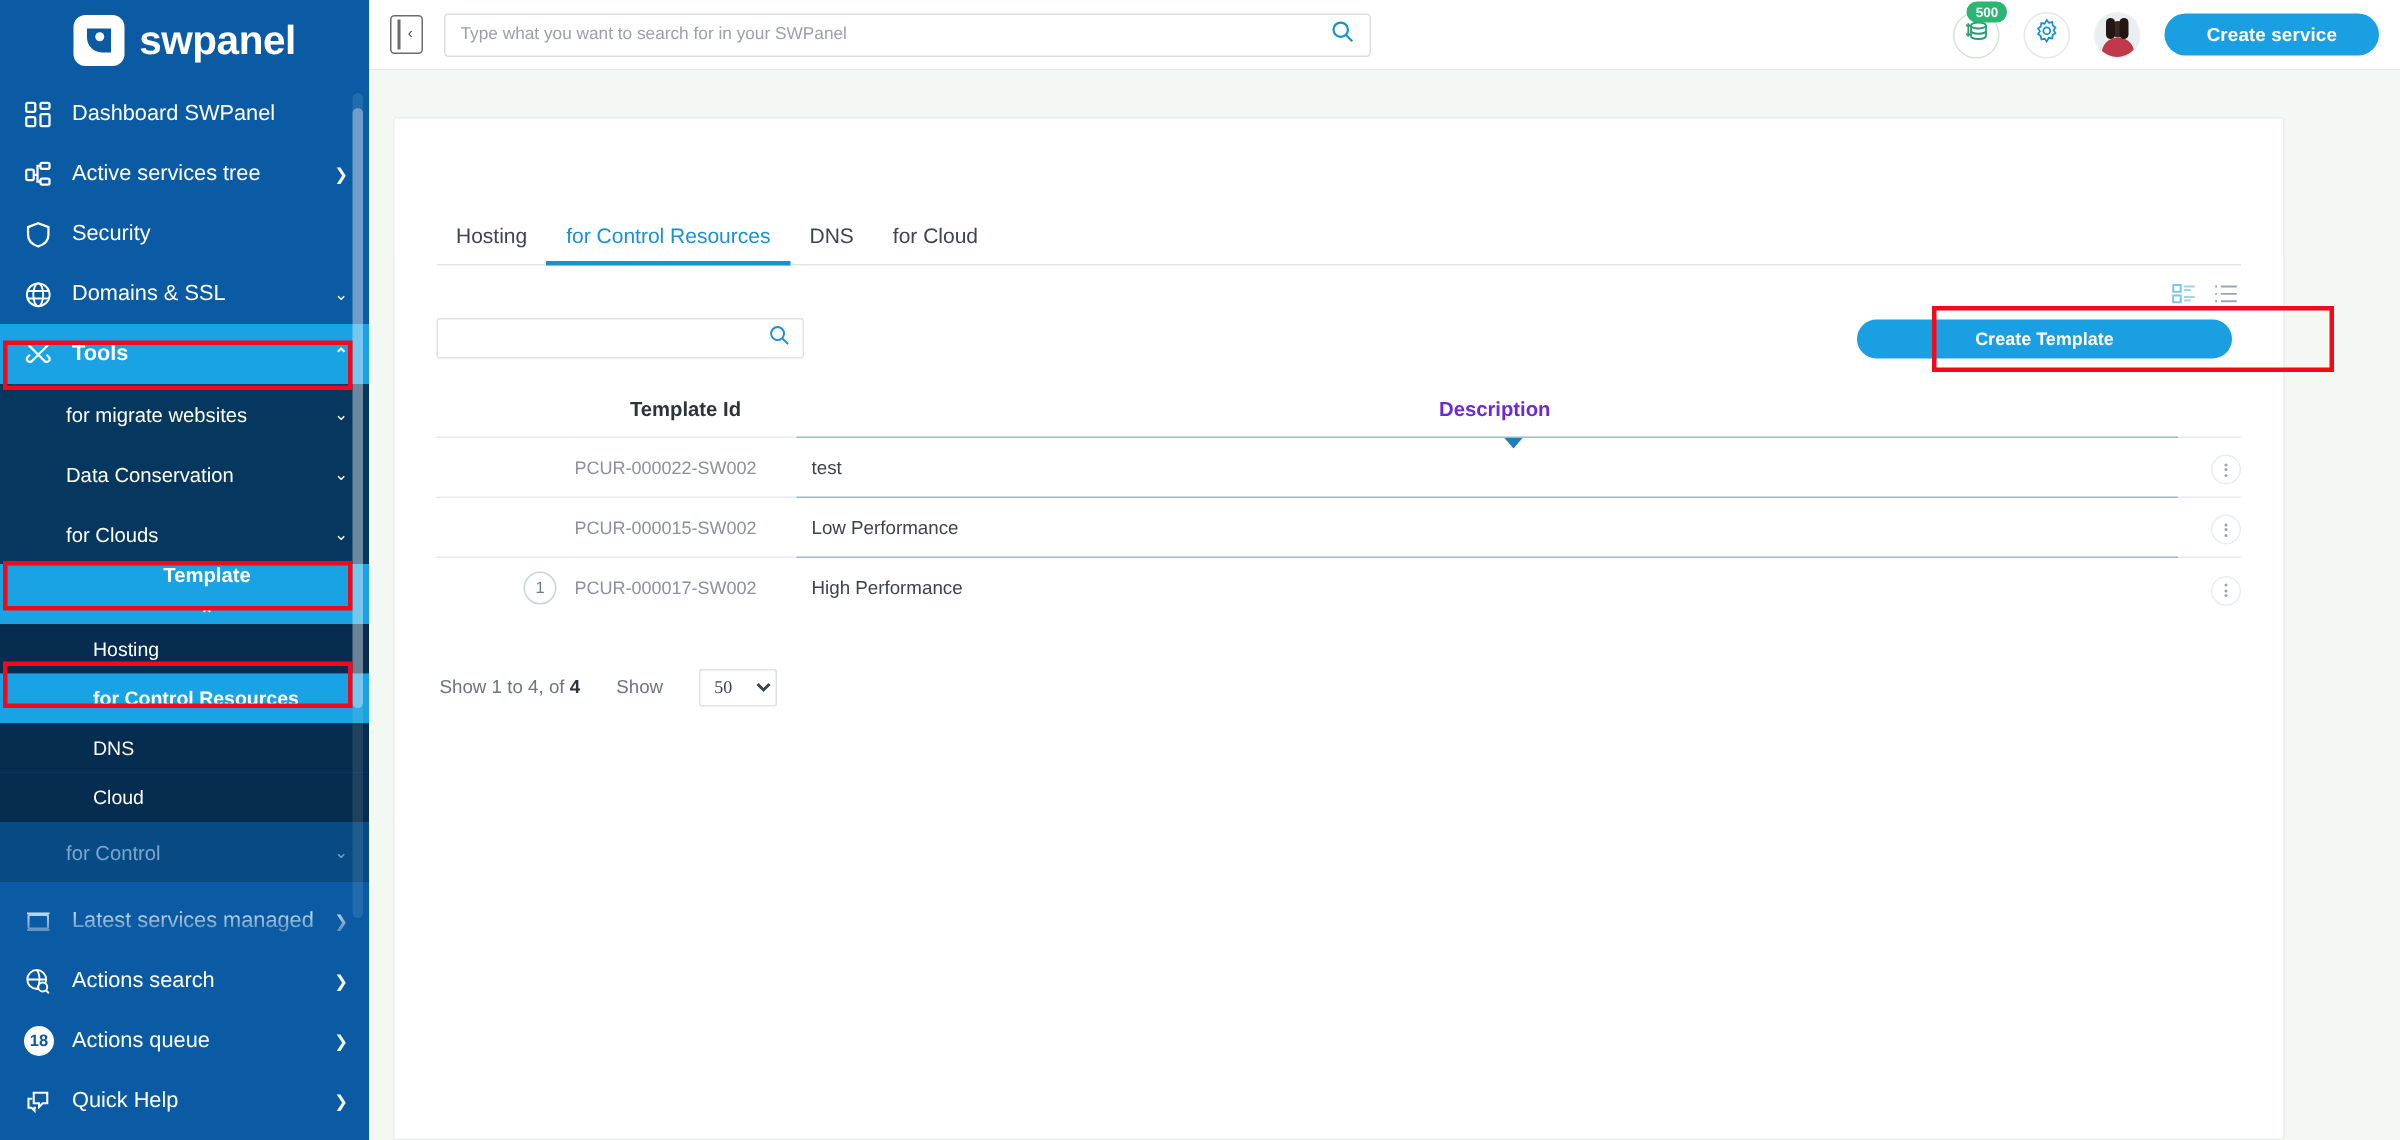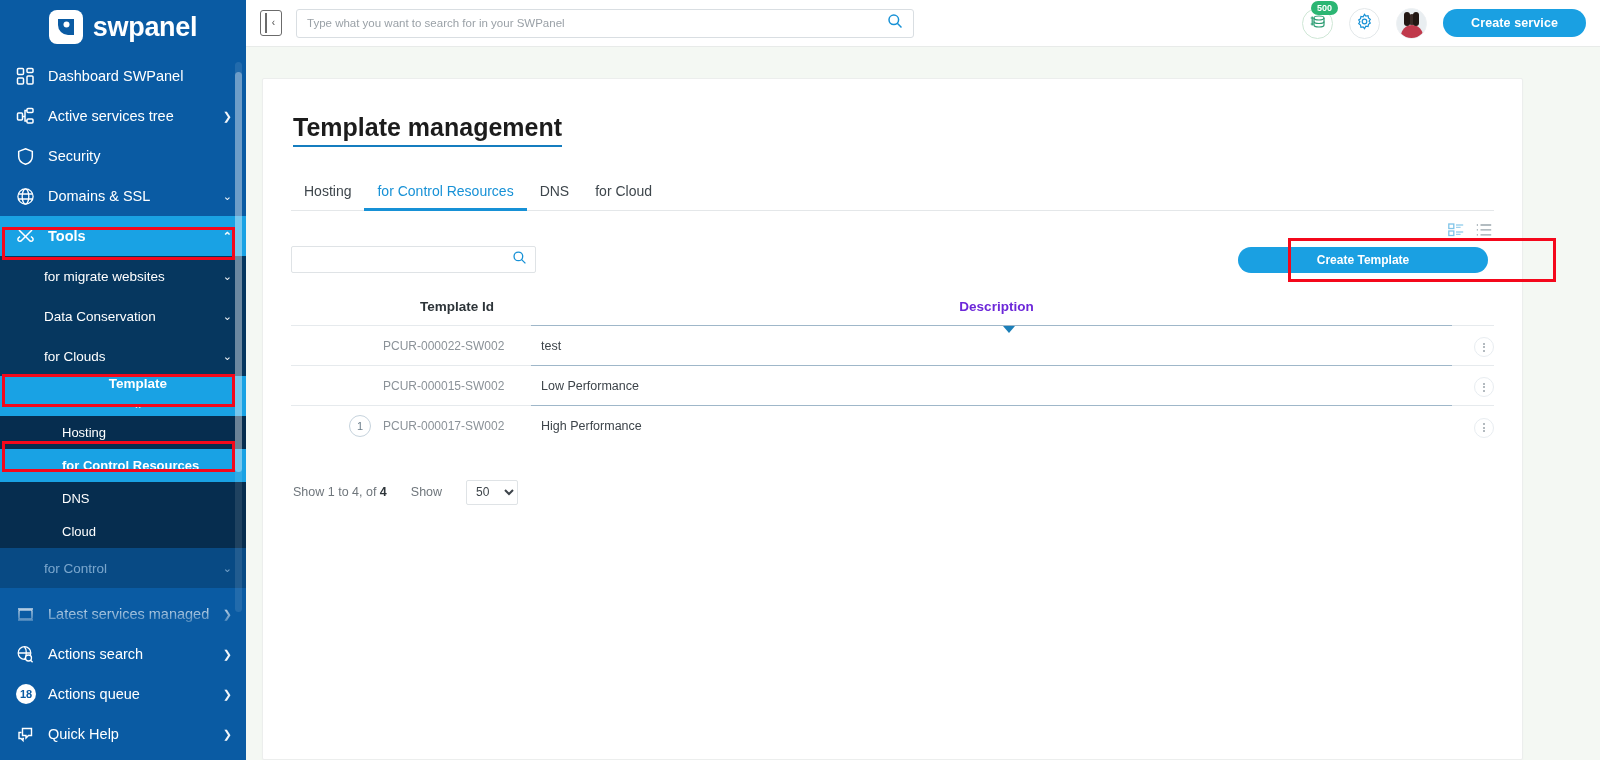--- a/index.html
+++ b/index.html
@@ -540,9 +540,6 @@
     <div class="content-area">
       <div class="card">
 
-        <div>
-          <span class="page-title">Template management</span>
-        </div>
 
         <div class="tabs">
           <div class="tab">Hosting</div>

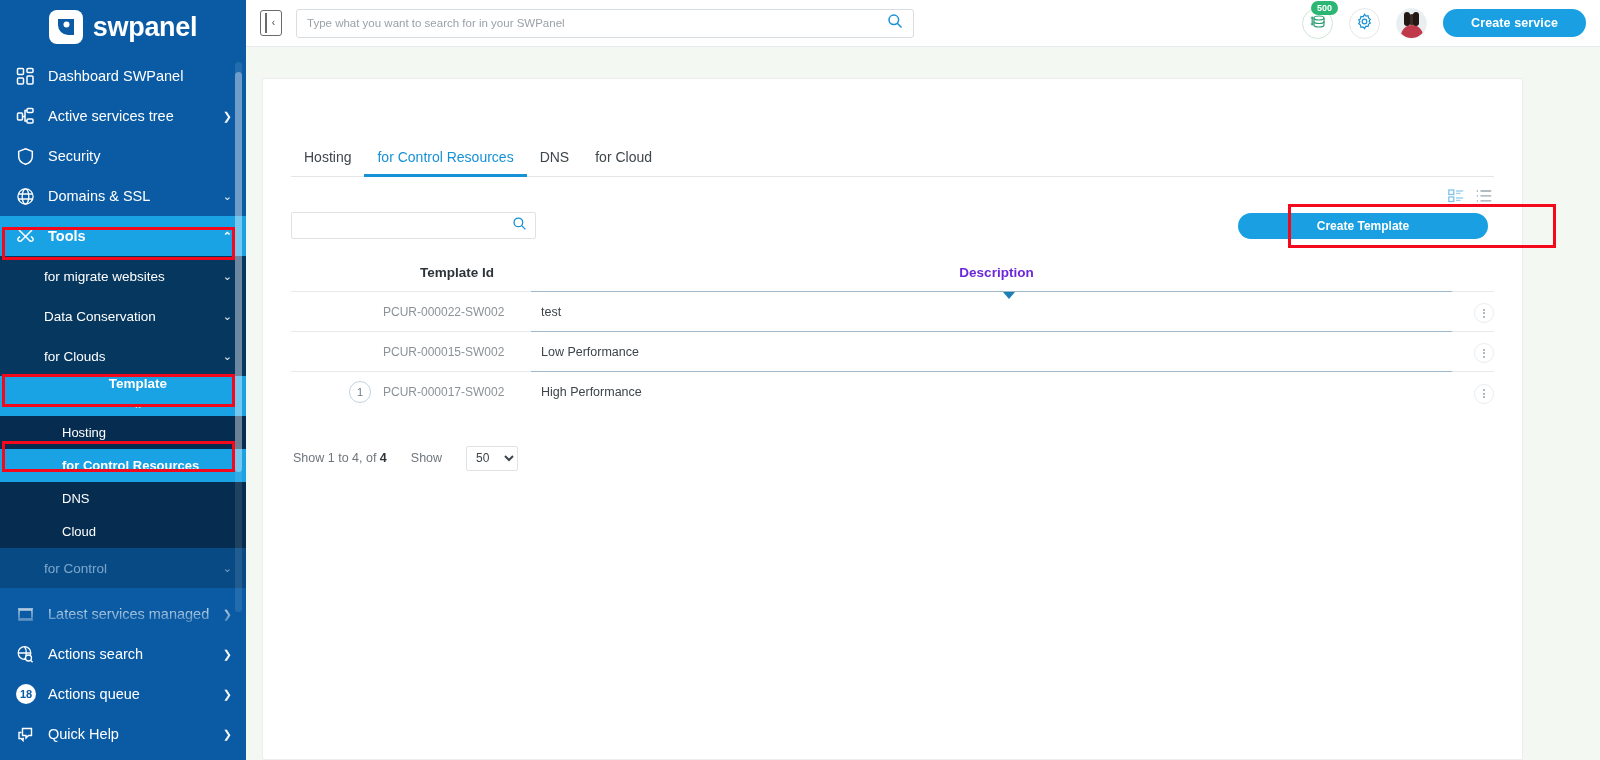--- a/index.html
+++ b/index.html
@@ -308,7 +308,7 @@
     height: 25px; width: 52px;
     border:1px solid #dfe3e6; border-radius:2px;
     font-size:12px; color:#3d444a; background:#fff;
-    font-family:Liberation Sans, sans-serif;
+    font-family:Liberation Serif, serif;
     padding-left: 5px;
     cursor:pointer;
   }

